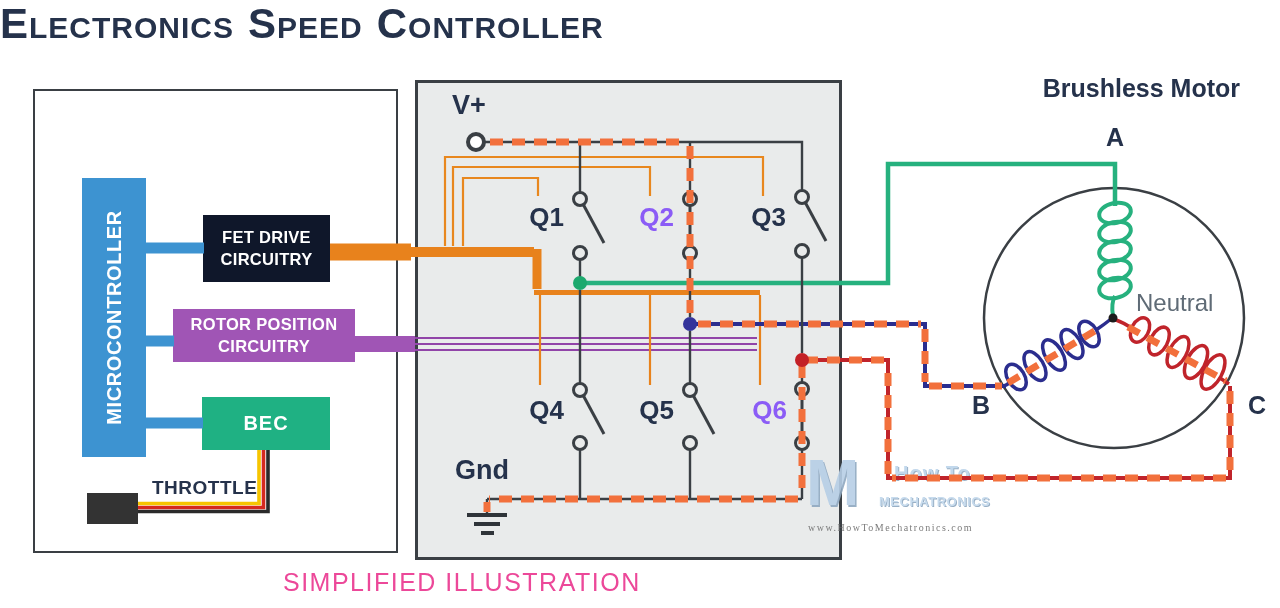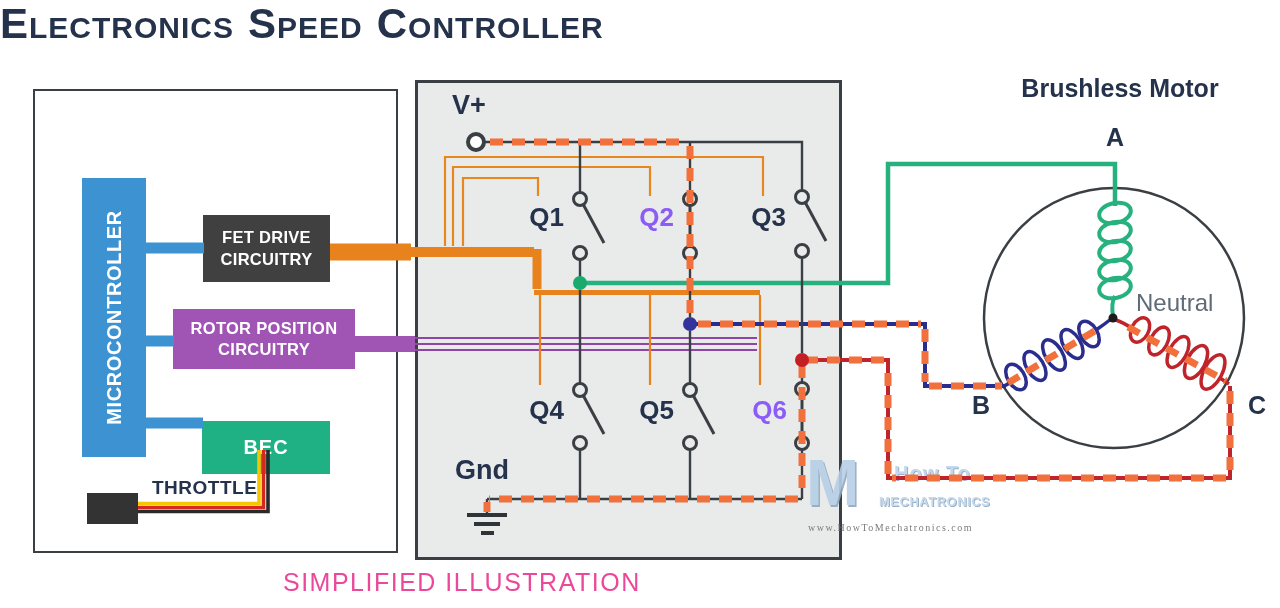--- a/index.html
+++ b/index.html
@@ -27,7 +27,7 @@
   #main-title .big{font-size:42px;font-weight:700;}
   #main-title .small{font-size:30px;font-weight:700;}
   #main-title .gap{width:14px;}
-  #motor-title{left:1000px;top:74px;width:240px;font-size:25px;text-align:center;}
+  #motor-title{left:1000px;top:74px;width:240px;font-size:25px;text-align:right;}
   .term{font-size:27px;}
   #vplus-lbl{left:452px;top:90px;}
   #gnd-lbl{left:455px;top:455px;}

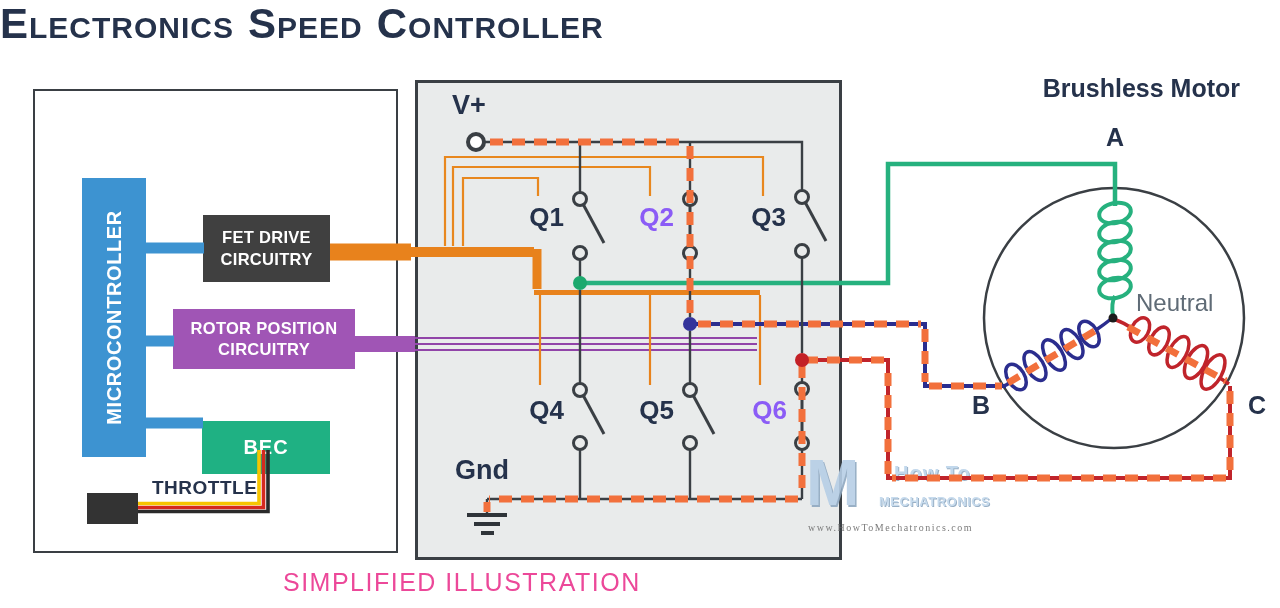--- a/index.html
+++ b/index.html
@@ -16,7 +16,7 @@
          color:#fff;font-weight:700;text-align:center;white-space:pre-line;box-sizing:border-box;}
   #mcu-box{left:82px;top:178px;width:64px;height:279px;background:#3D93D1;}
   #mcu-box span{transform:rotate(-90deg);white-space:nowrap;font-size:20px;letter-spacing:.6px;}
-  #fet-box{left:203px;top:215px;width:127px;height:67px;background:#404040;font-size:16.5px;line-height:1.3;letter-spacing:.3px;}
+  #fet-box{left:203px;top:215px;width:127px;height:67px;background:#0f172a;font-size:16.5px;line-height:1.3;letter-spacing:.3px;}
   #rotor-box{left:173px;top:309px;width:182px;height:60px;background:#A055B5;font-size:16.5px;line-height:1.3;letter-spacing:.3px;}
   #bec-box{left:202px;top:397px;width:128px;height:53px;background:#1FB183;font-size:20px;letter-spacing:1px;margin-top:24px;}
   #throttle-conn{left:87px;top:493px;width:51px;height:31px;background:#333;z-index:2;position:absolute;}

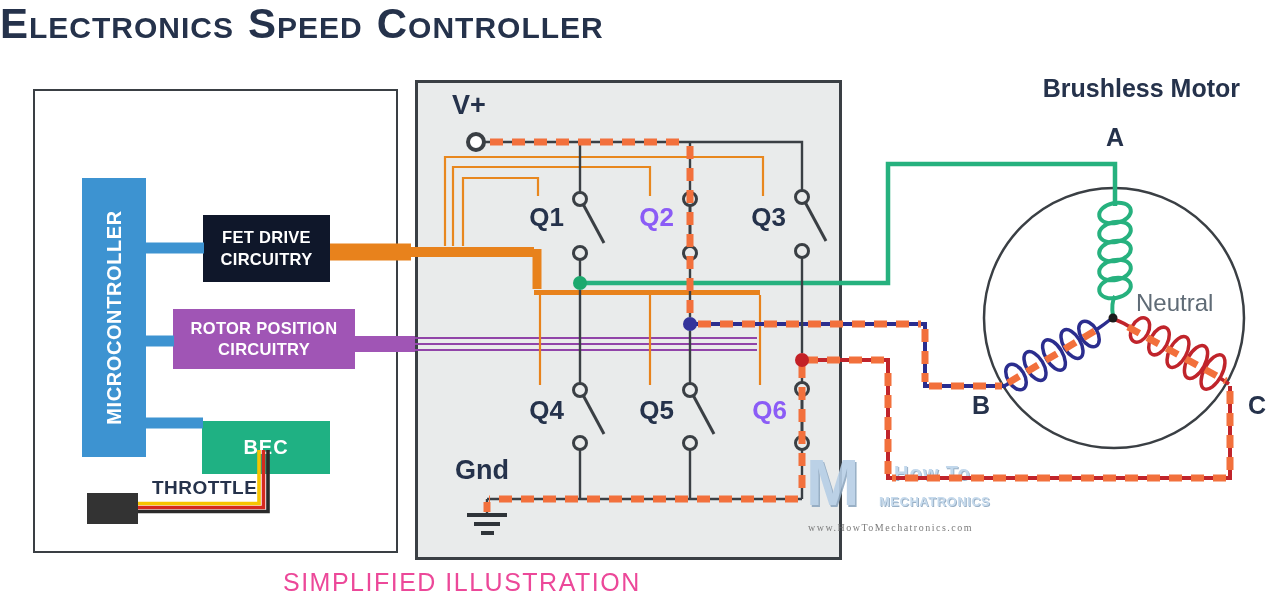--- a/index.html
+++ b/index.html
@@ -17,7 +17,7 @@
   #mcu-box{left:82px;top:178px;width:64px;height:279px;background:#3D93D1;}
   #mcu-box span{transform:rotate(-90deg);white-space:nowrap;font-size:20px;letter-spacing:.6px;}
   #fet-box{left:203px;top:215px;width:127px;height:67px;background:#0f172a;font-size:16.5px;line-height:1.3;letter-spacing:.3px;}
-  #rotor-box{left:173px;top:309px;width:182px;height:60px;background:#A055B5;font-size:16.5px;line-height:1.3;letter-spacing:.3px;}
+  #rotor-box{left:173px;top:309px;width:182px;height:53px;background:#A055B5;font-size:16.5px;line-height:1.3;letter-spacing:.3px;}
   #bec-box{left:202px;top:397px;width:128px;height:53px;background:#1FB183;font-size:20px;letter-spacing:1px;margin-top:24px;}
   #throttle-conn{left:87px;top:493px;width:51px;height:31px;background:#333;z-index:2;position:absolute;}
 

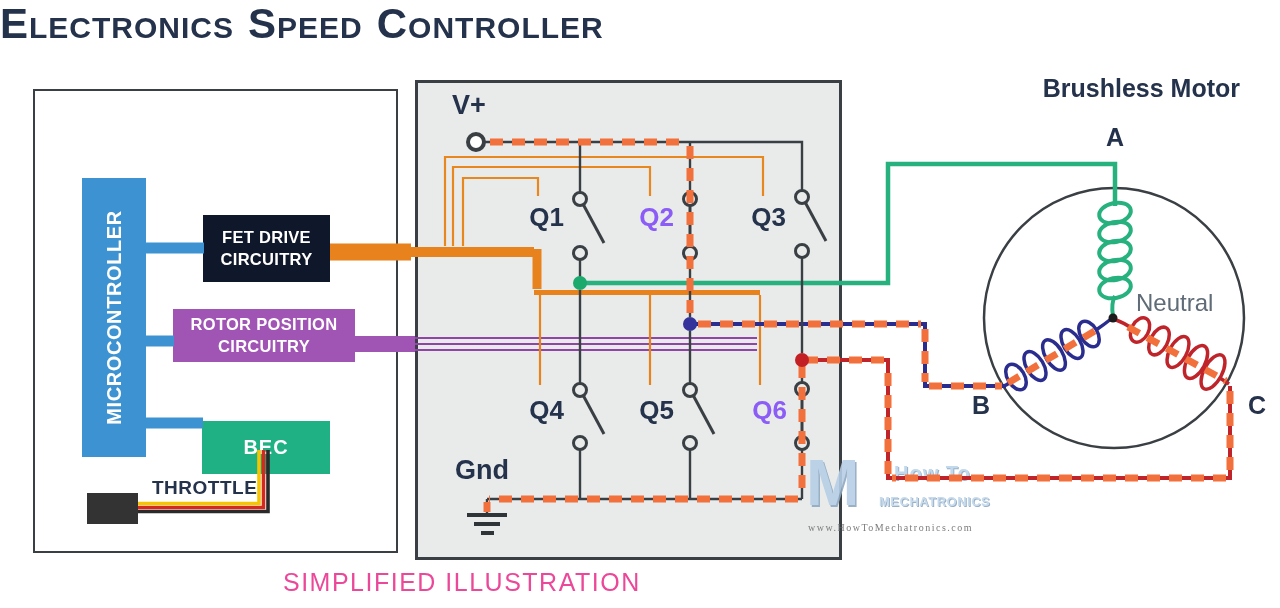--- a/index.html
+++ b/index.html
@@ -18,7 +18,7 @@
   #mcu-box span{transform:rotate(-90deg);white-space:nowrap;font-size:20px;letter-spacing:.6px;}
   #fet-box{left:203px;top:215px;width:127px;height:67px;background:#0f172a;font-size:16.5px;line-height:1.3;letter-spacing:.3px;}
   #rotor-box{left:173px;top:309px;width:182px;height:53px;background:#A055B5;font-size:16.5px;line-height:1.3;letter-spacing:.3px;}
-  #bec-box{left:202px;top:397px;width:128px;height:53px;background:#1FB183;font-size:20px;letter-spacing:1px;margin-top:24px;}
+  #bec-box{left:202px;top:397px;width:128px;height:53px;background:#1FB183;font-size:20px;letter-spacing:1px;}
   #throttle-conn{left:87px;top:493px;width:51px;height:31px;background:#333;z-index:2;position:absolute;}
 
   

